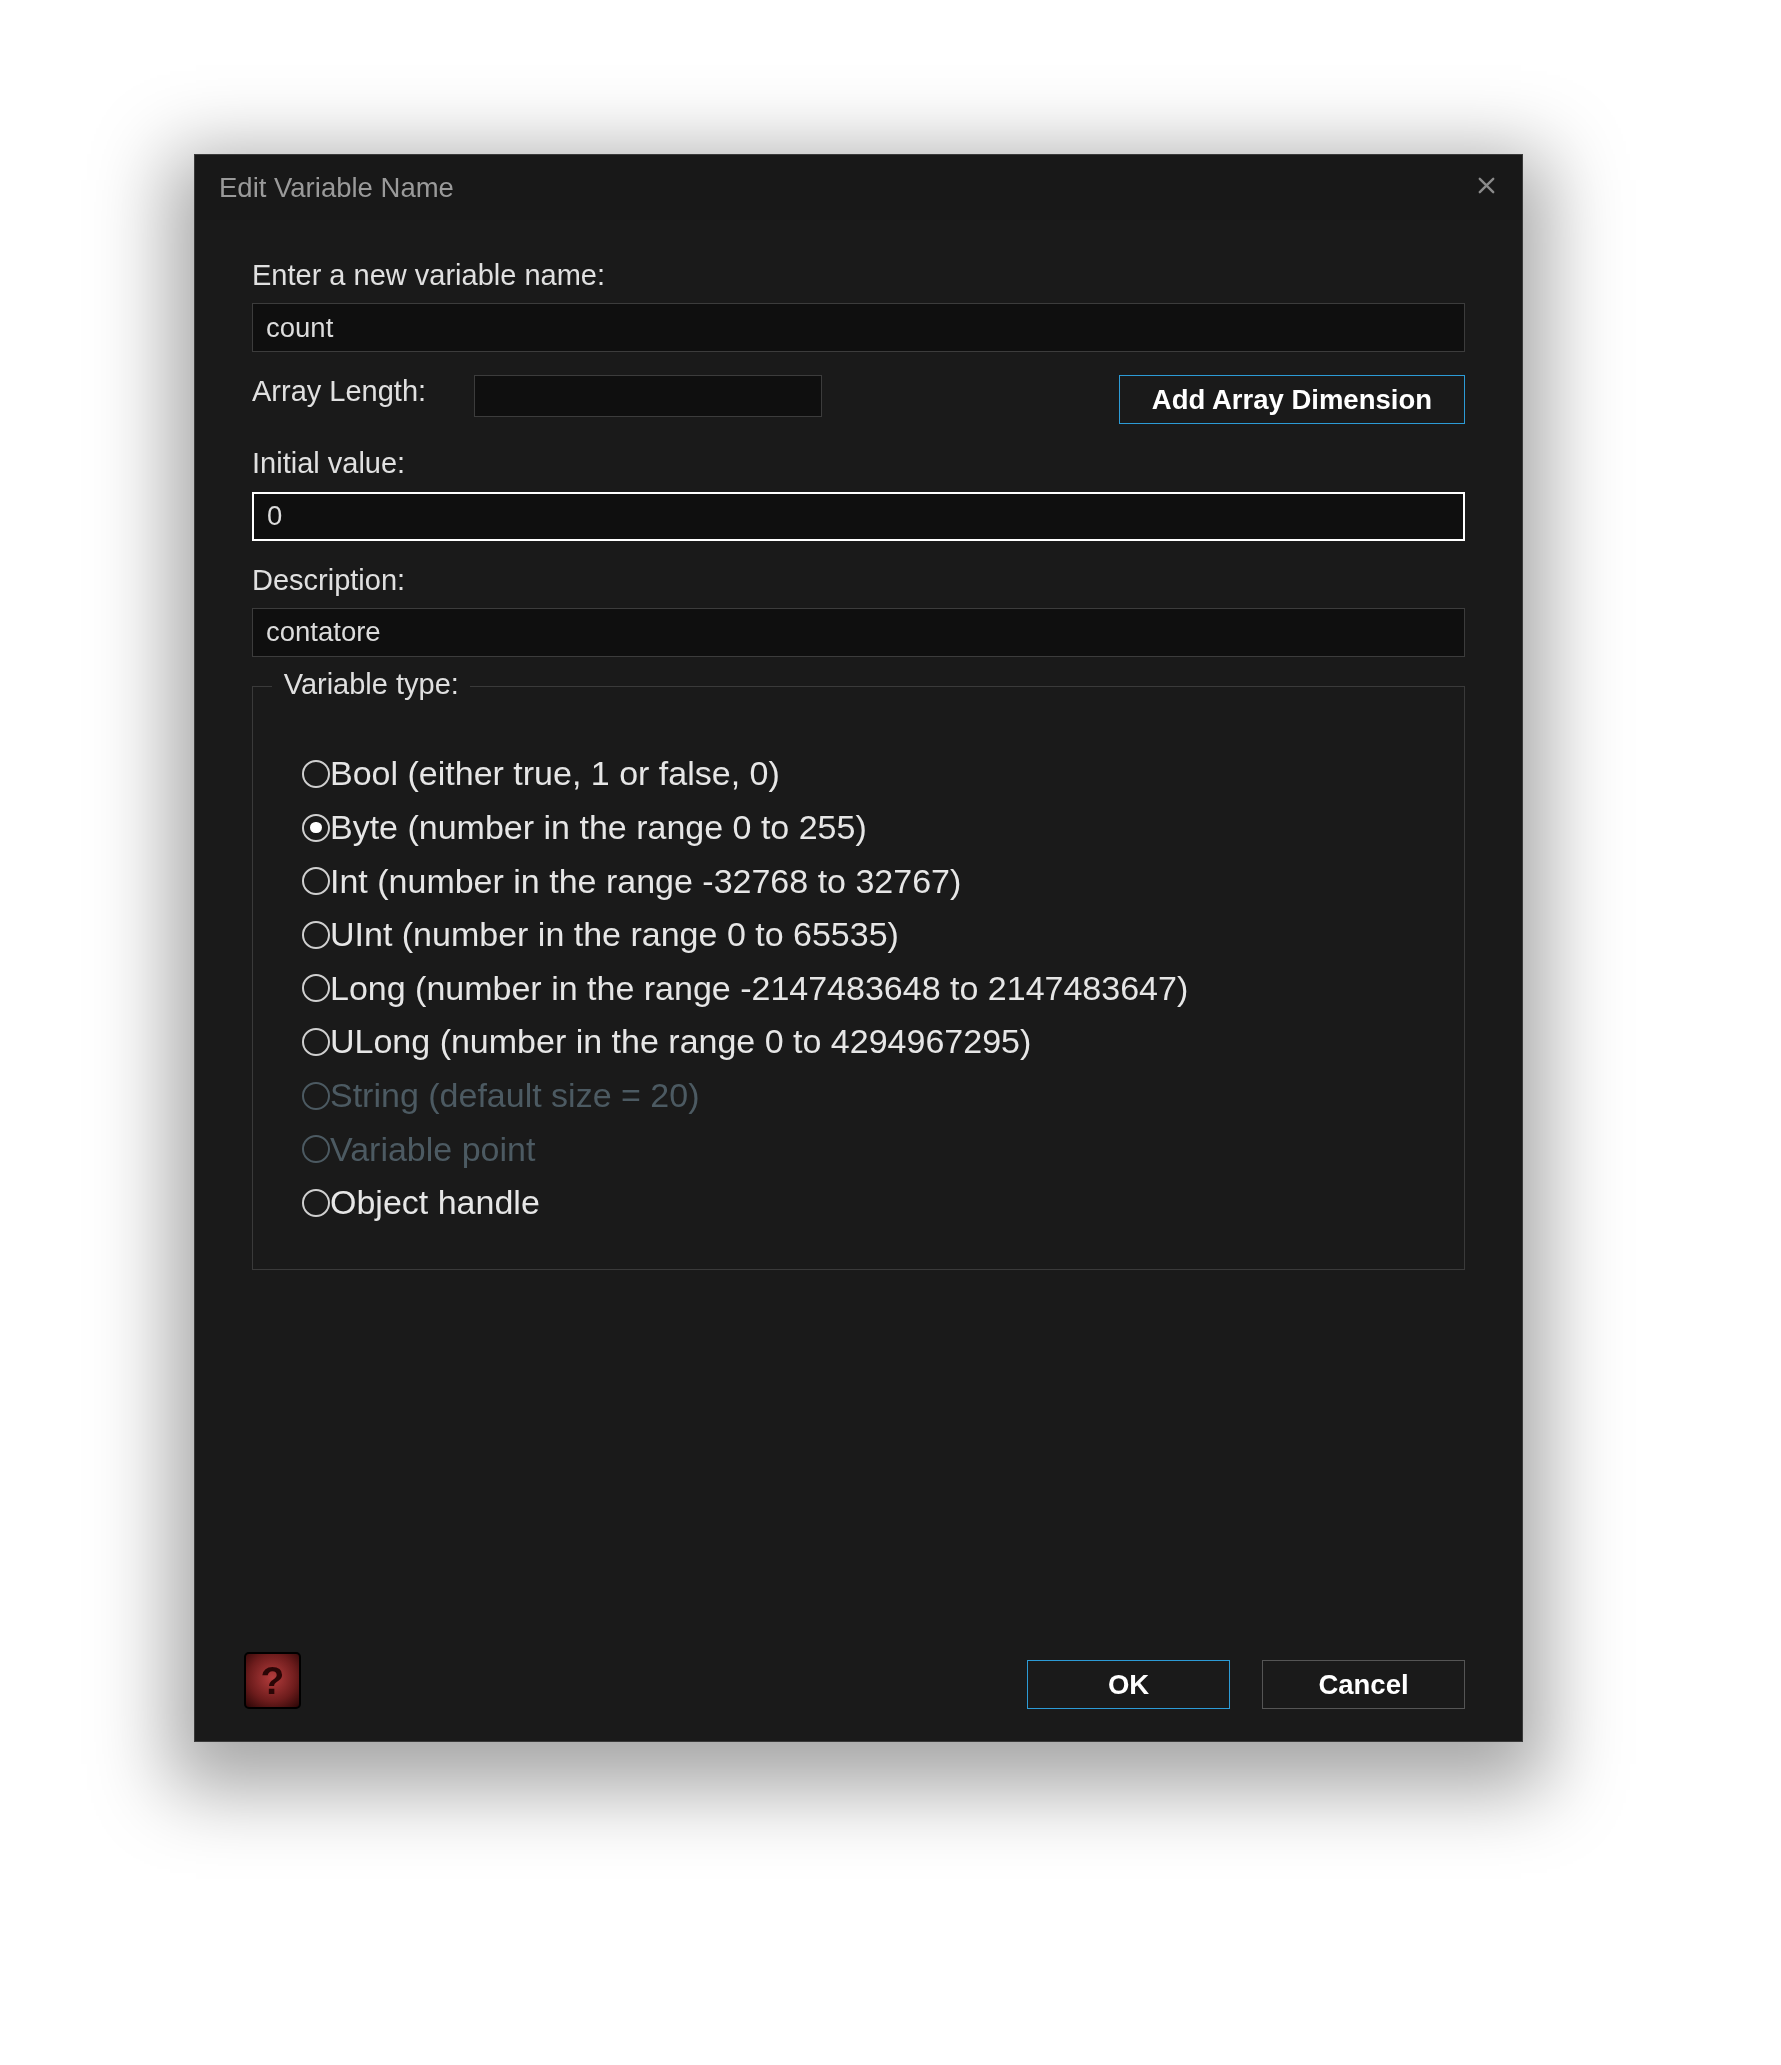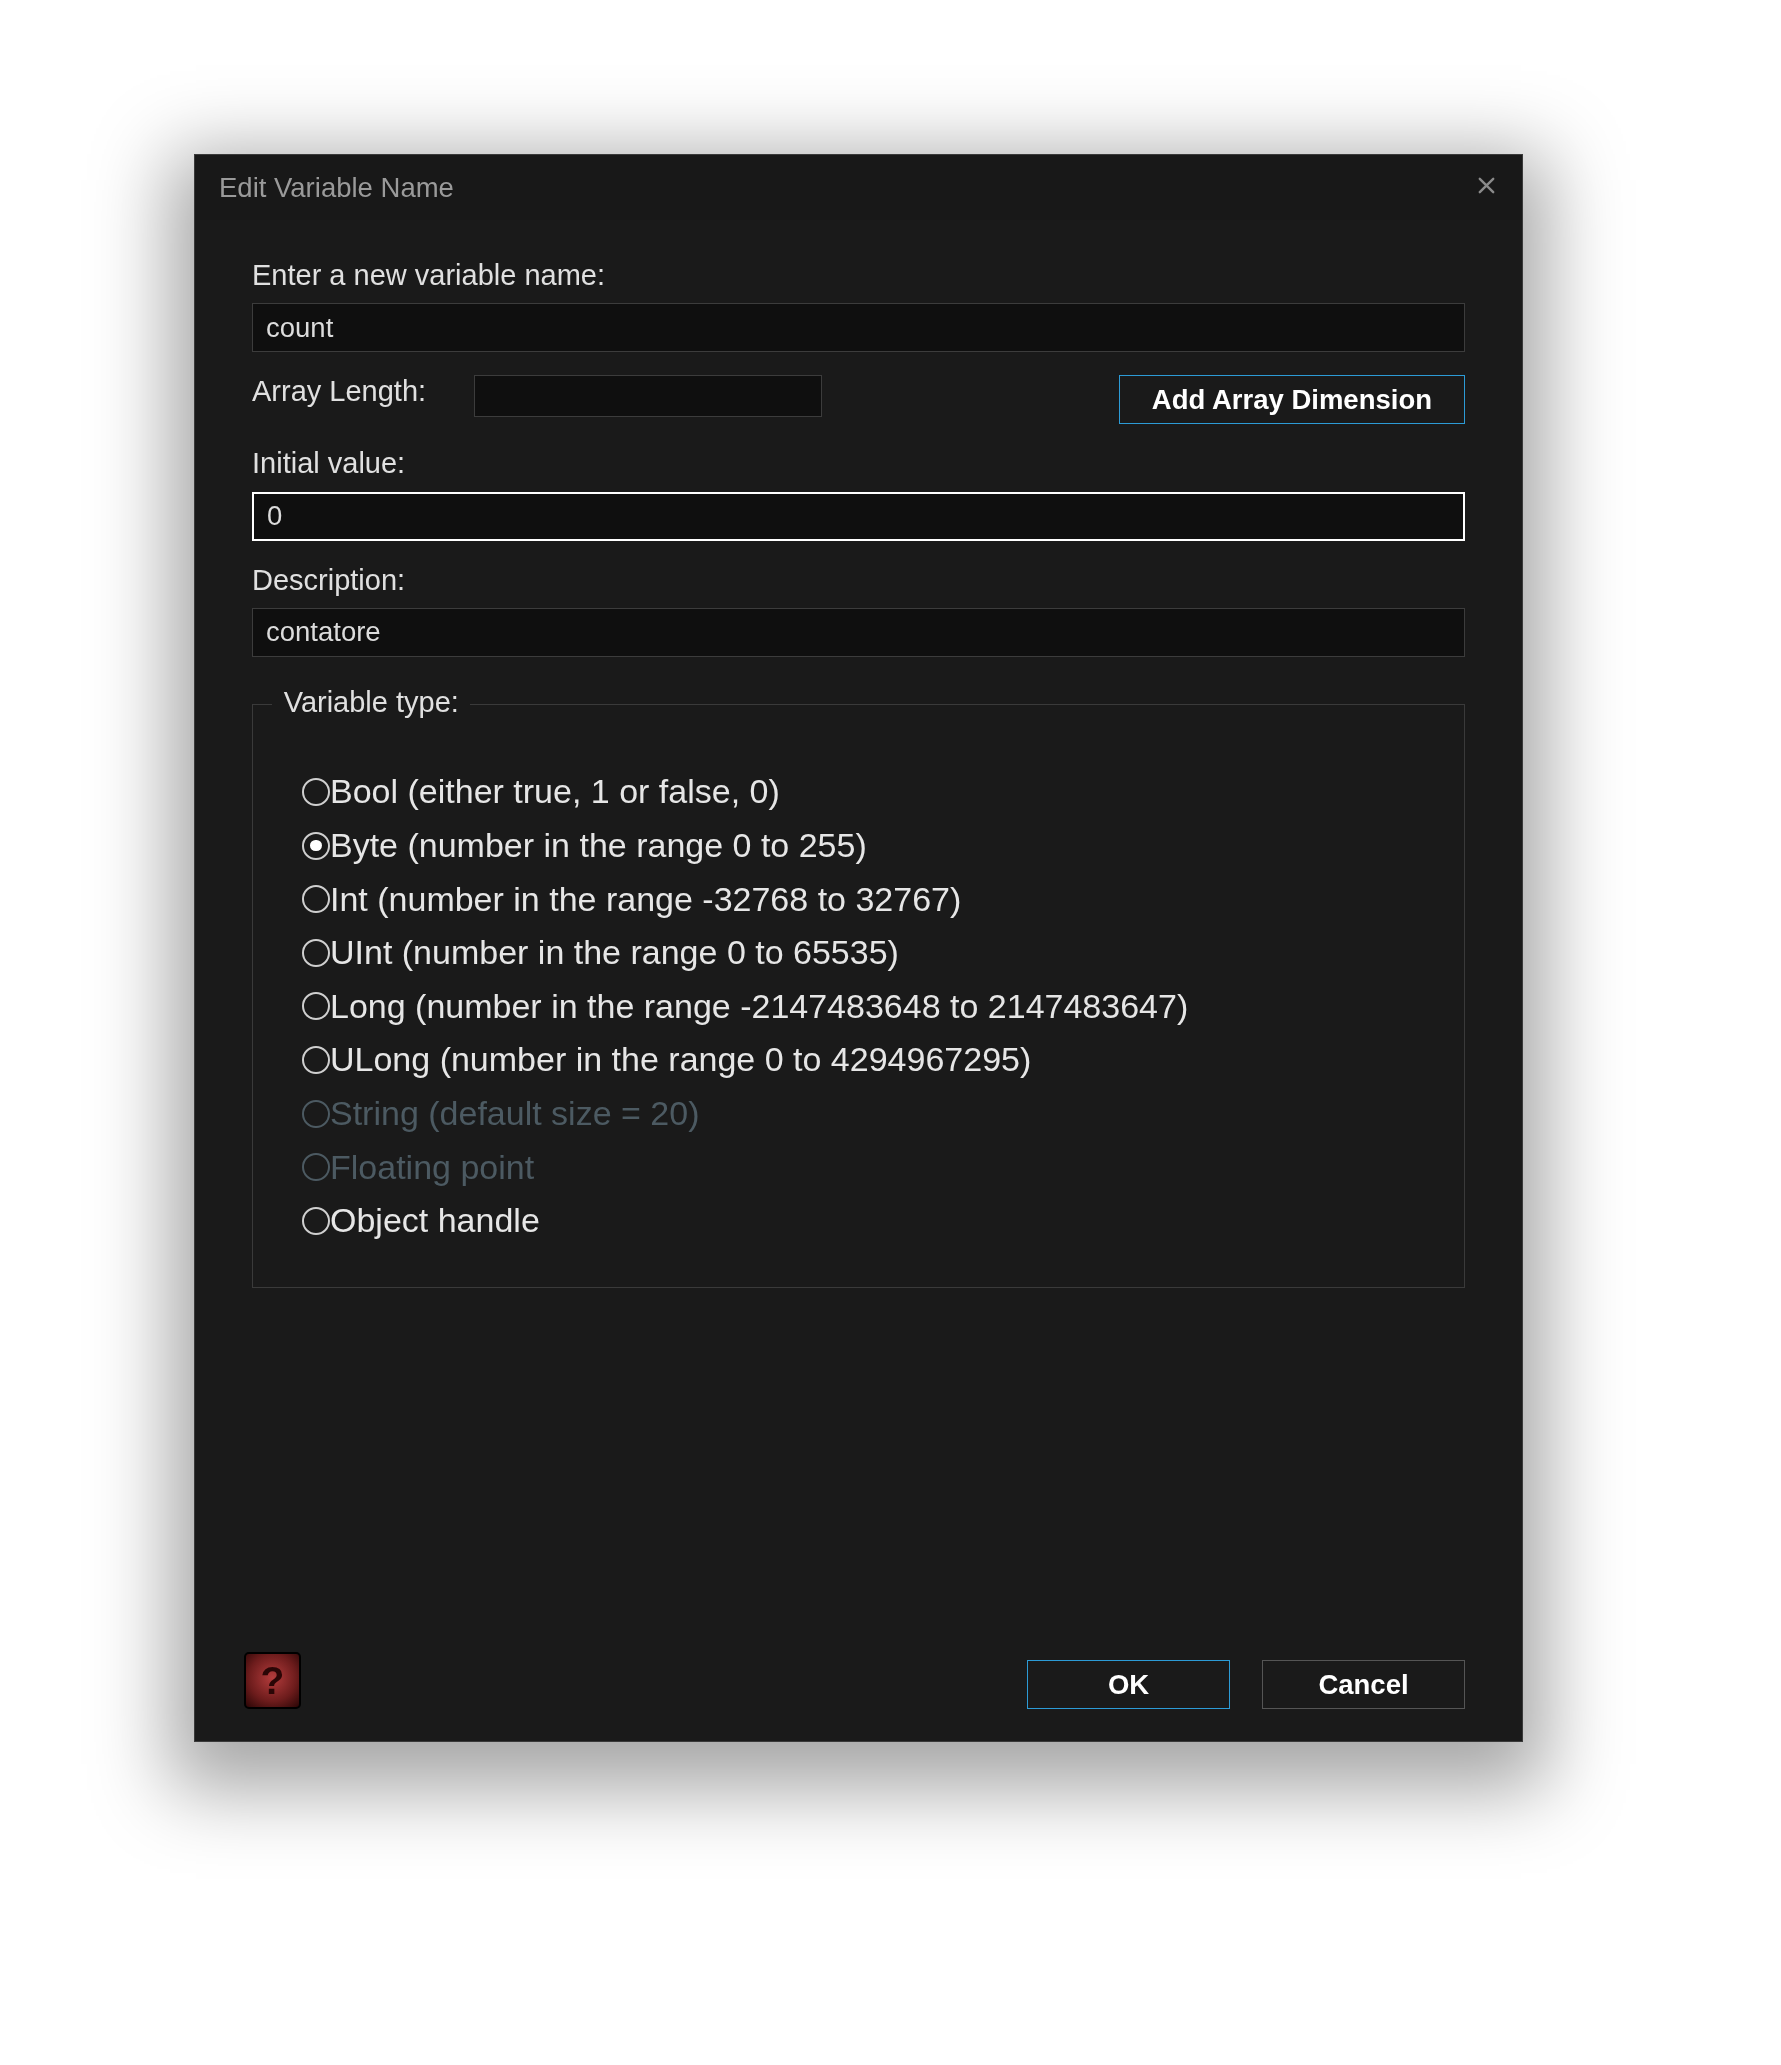--- a/index.html
+++ b/index.html
@@ -45,7 +45,7 @@
     color:#2a0606;font-size:39px;font-weight:bold;
   }
   
-  .groupbox{margin-top:47px;border:1.6px solid #3a3a3a;padding:53px 32px 32px 49px;position:relative}
+  .groupbox{margin-top:29px;border:1.6px solid #3a3a3a;padding:53px 32px 32px 49px;position:relative}
   .groupbox-legend{
     position:absolute;top:-19.4px;left:19.4px;background:#1a1a1a;padding:0 11.3px;
     font-size:29px;color:#e0e0e0;

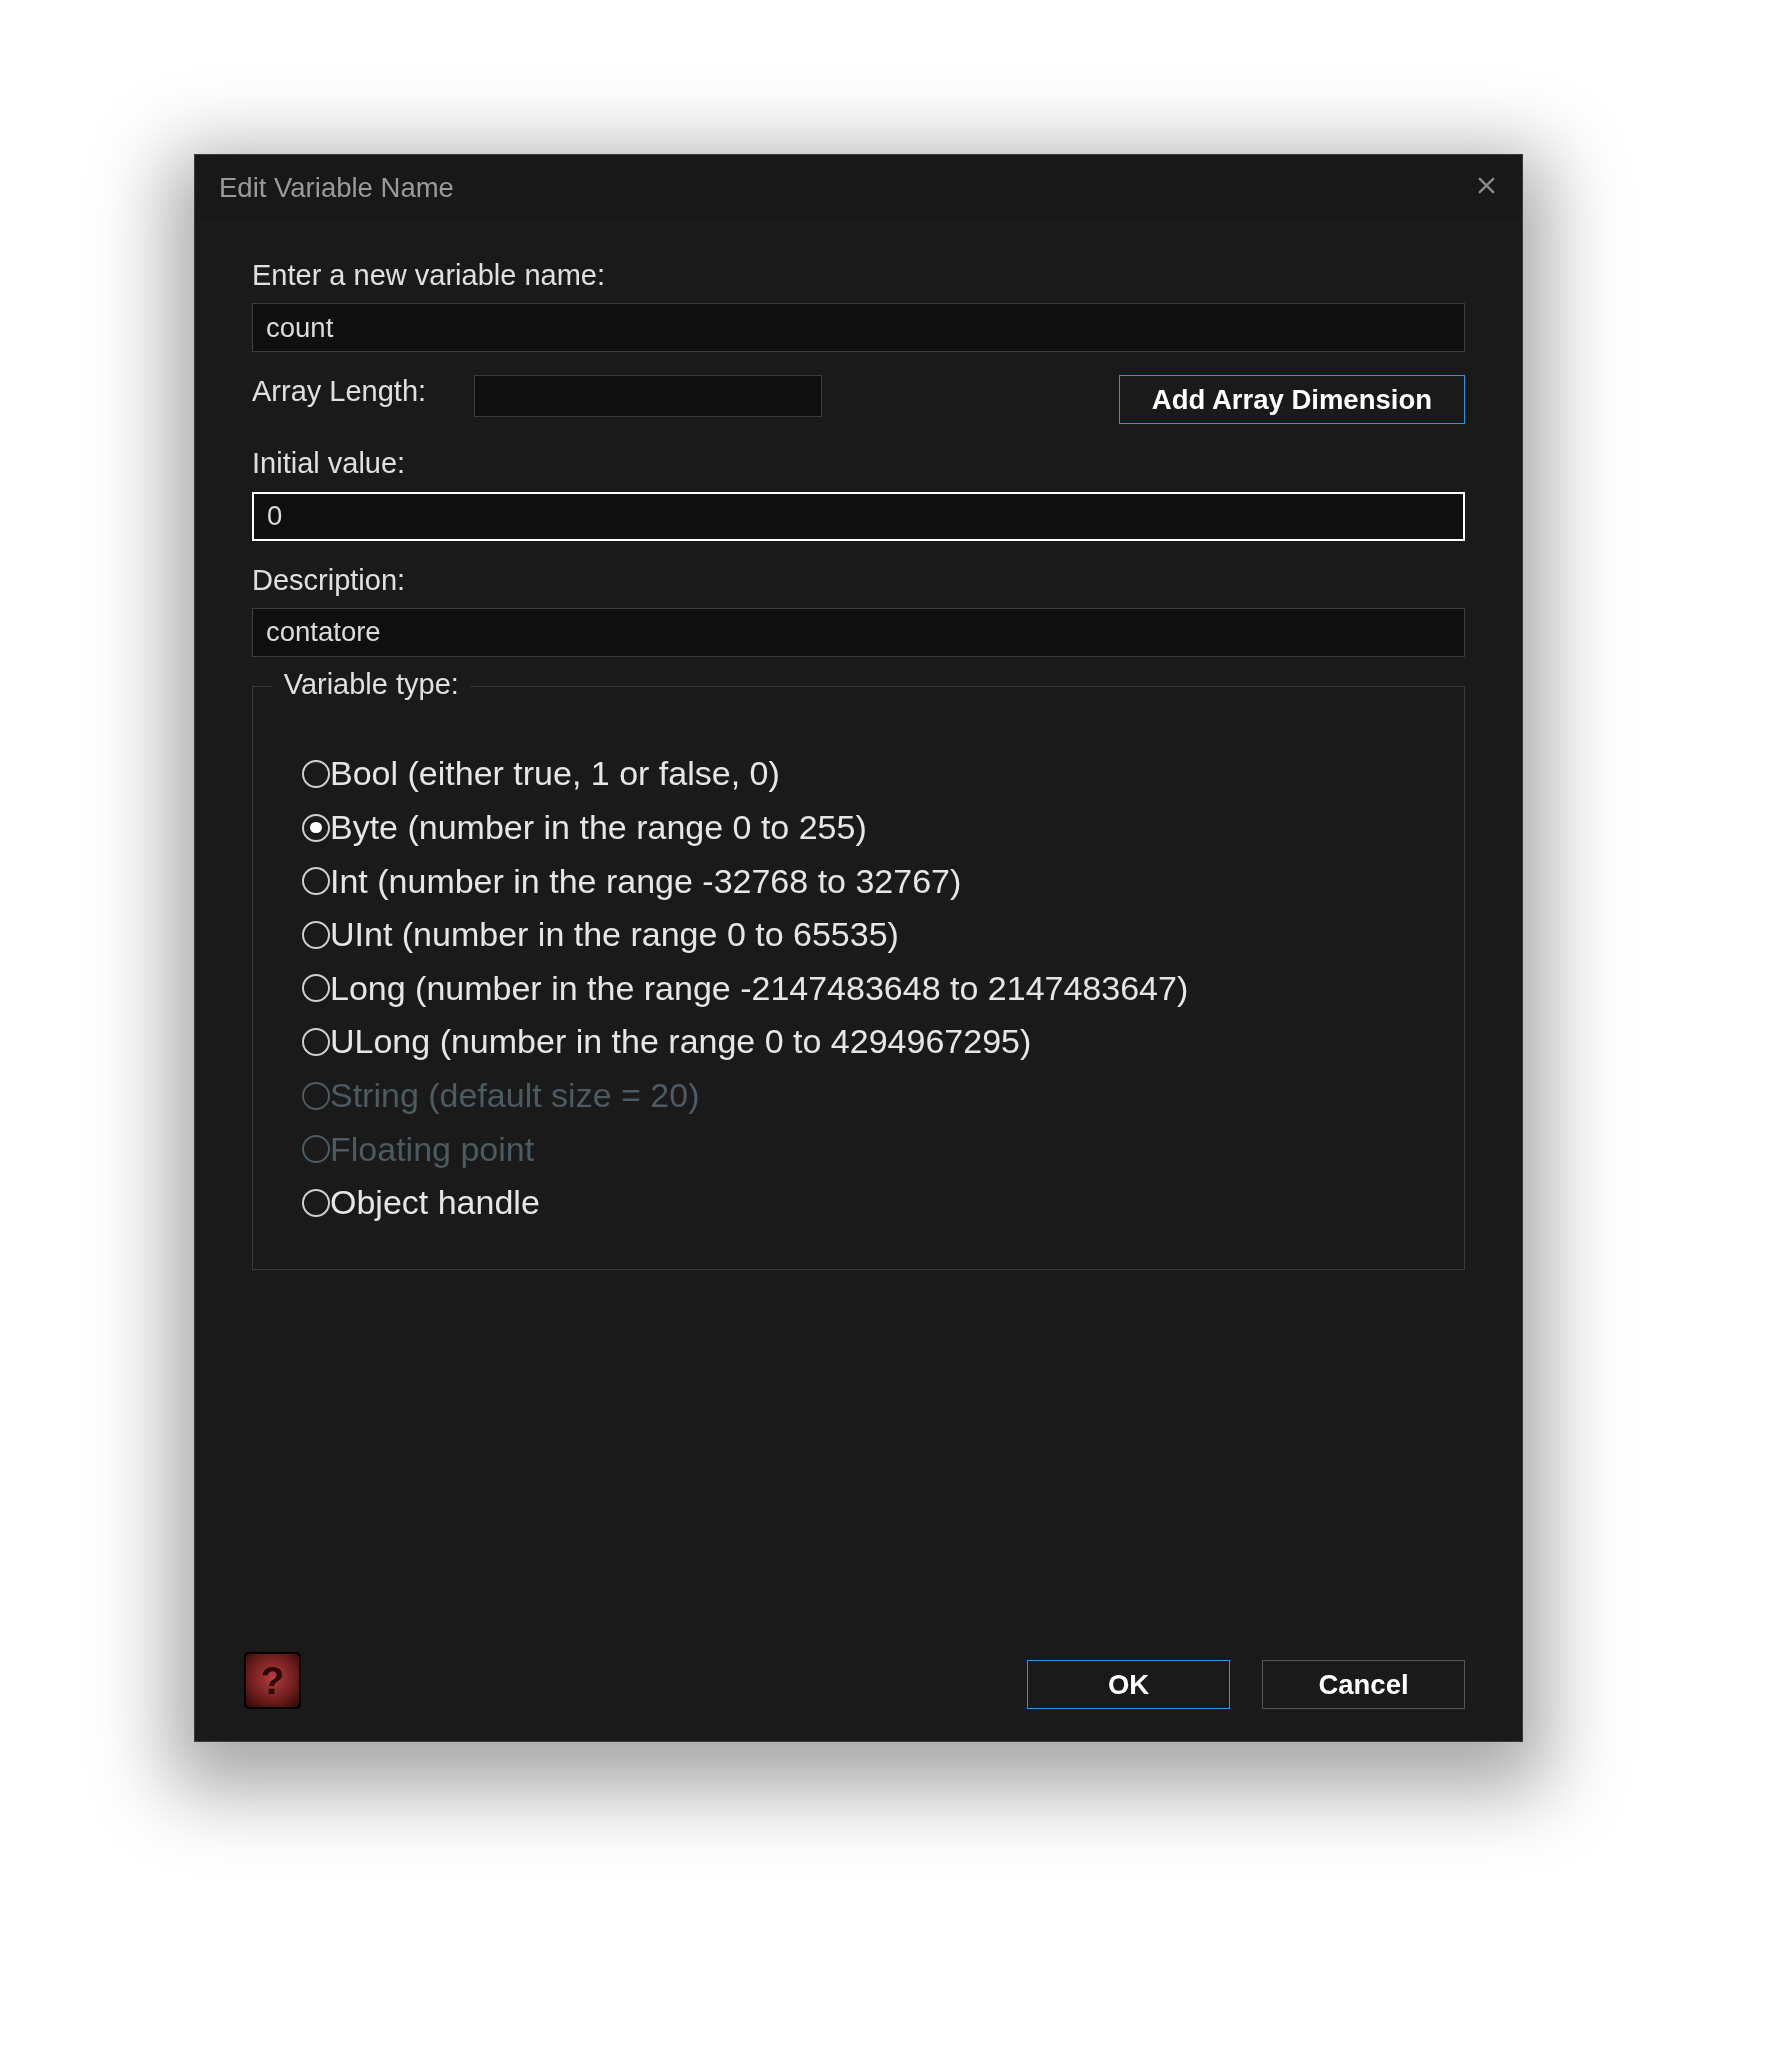--- a/index.html
+++ b/index.html
@@ -124,7 +124,7 @@
             </div>
             <div class="radio-item disabled">
               <span class="radio disabled"></span>
-              <span>Floating point</span>
+              <span>Variable point</span>
             </div>
             <div class="radio-item">
               <span class="radio"></span>

